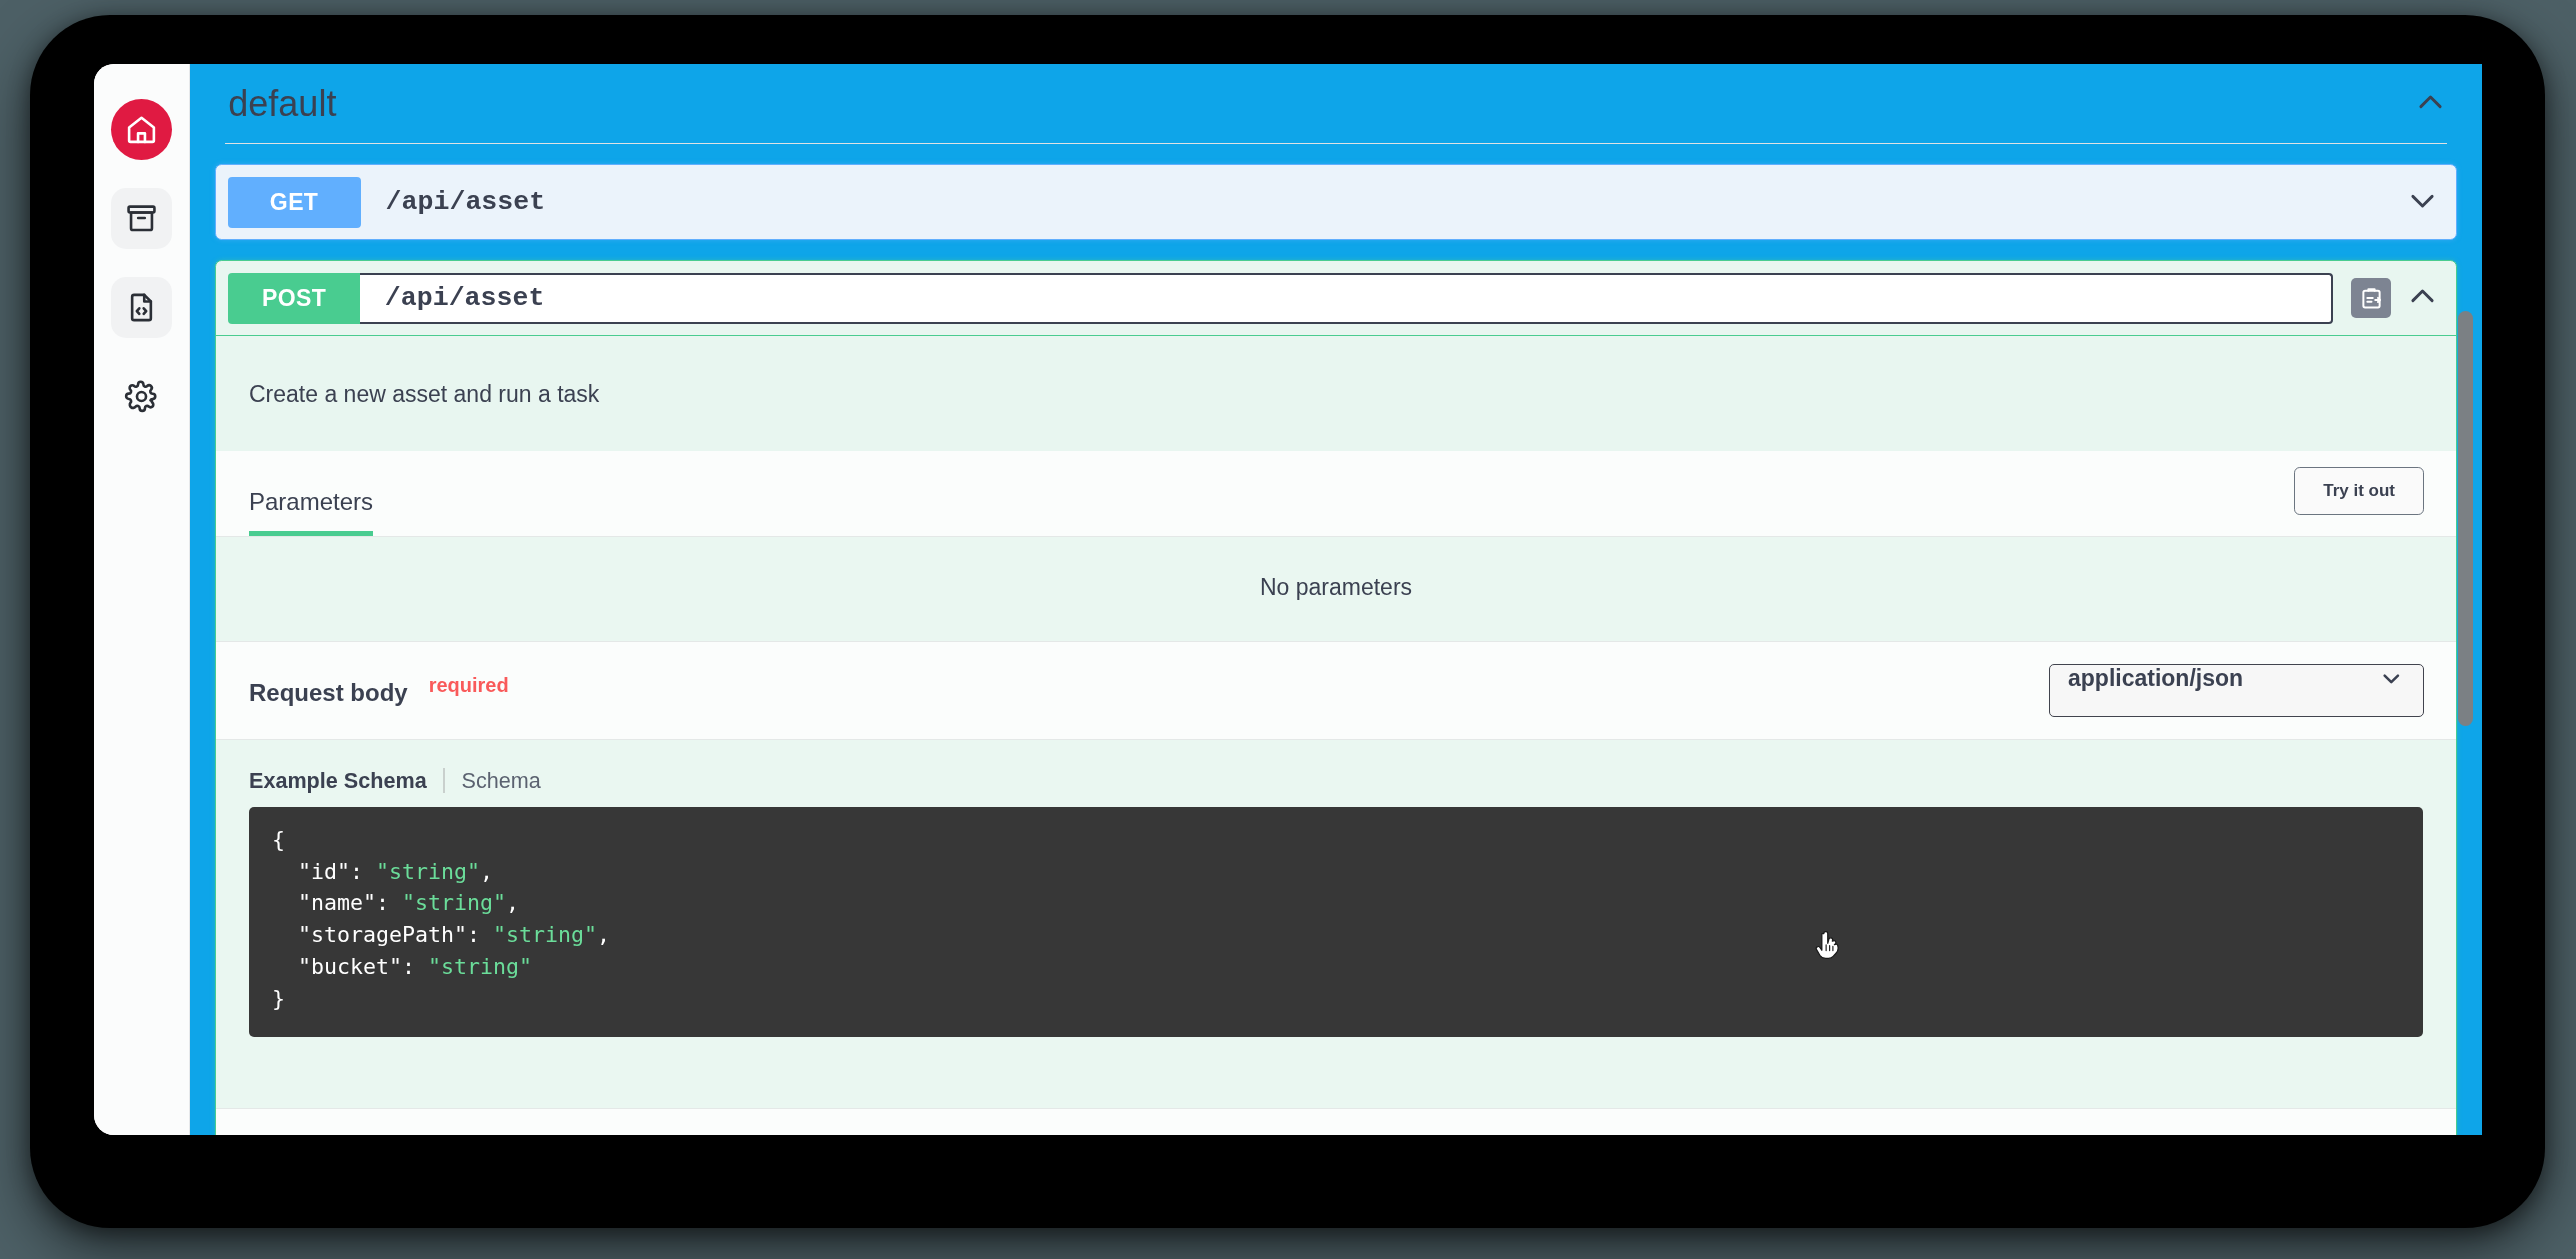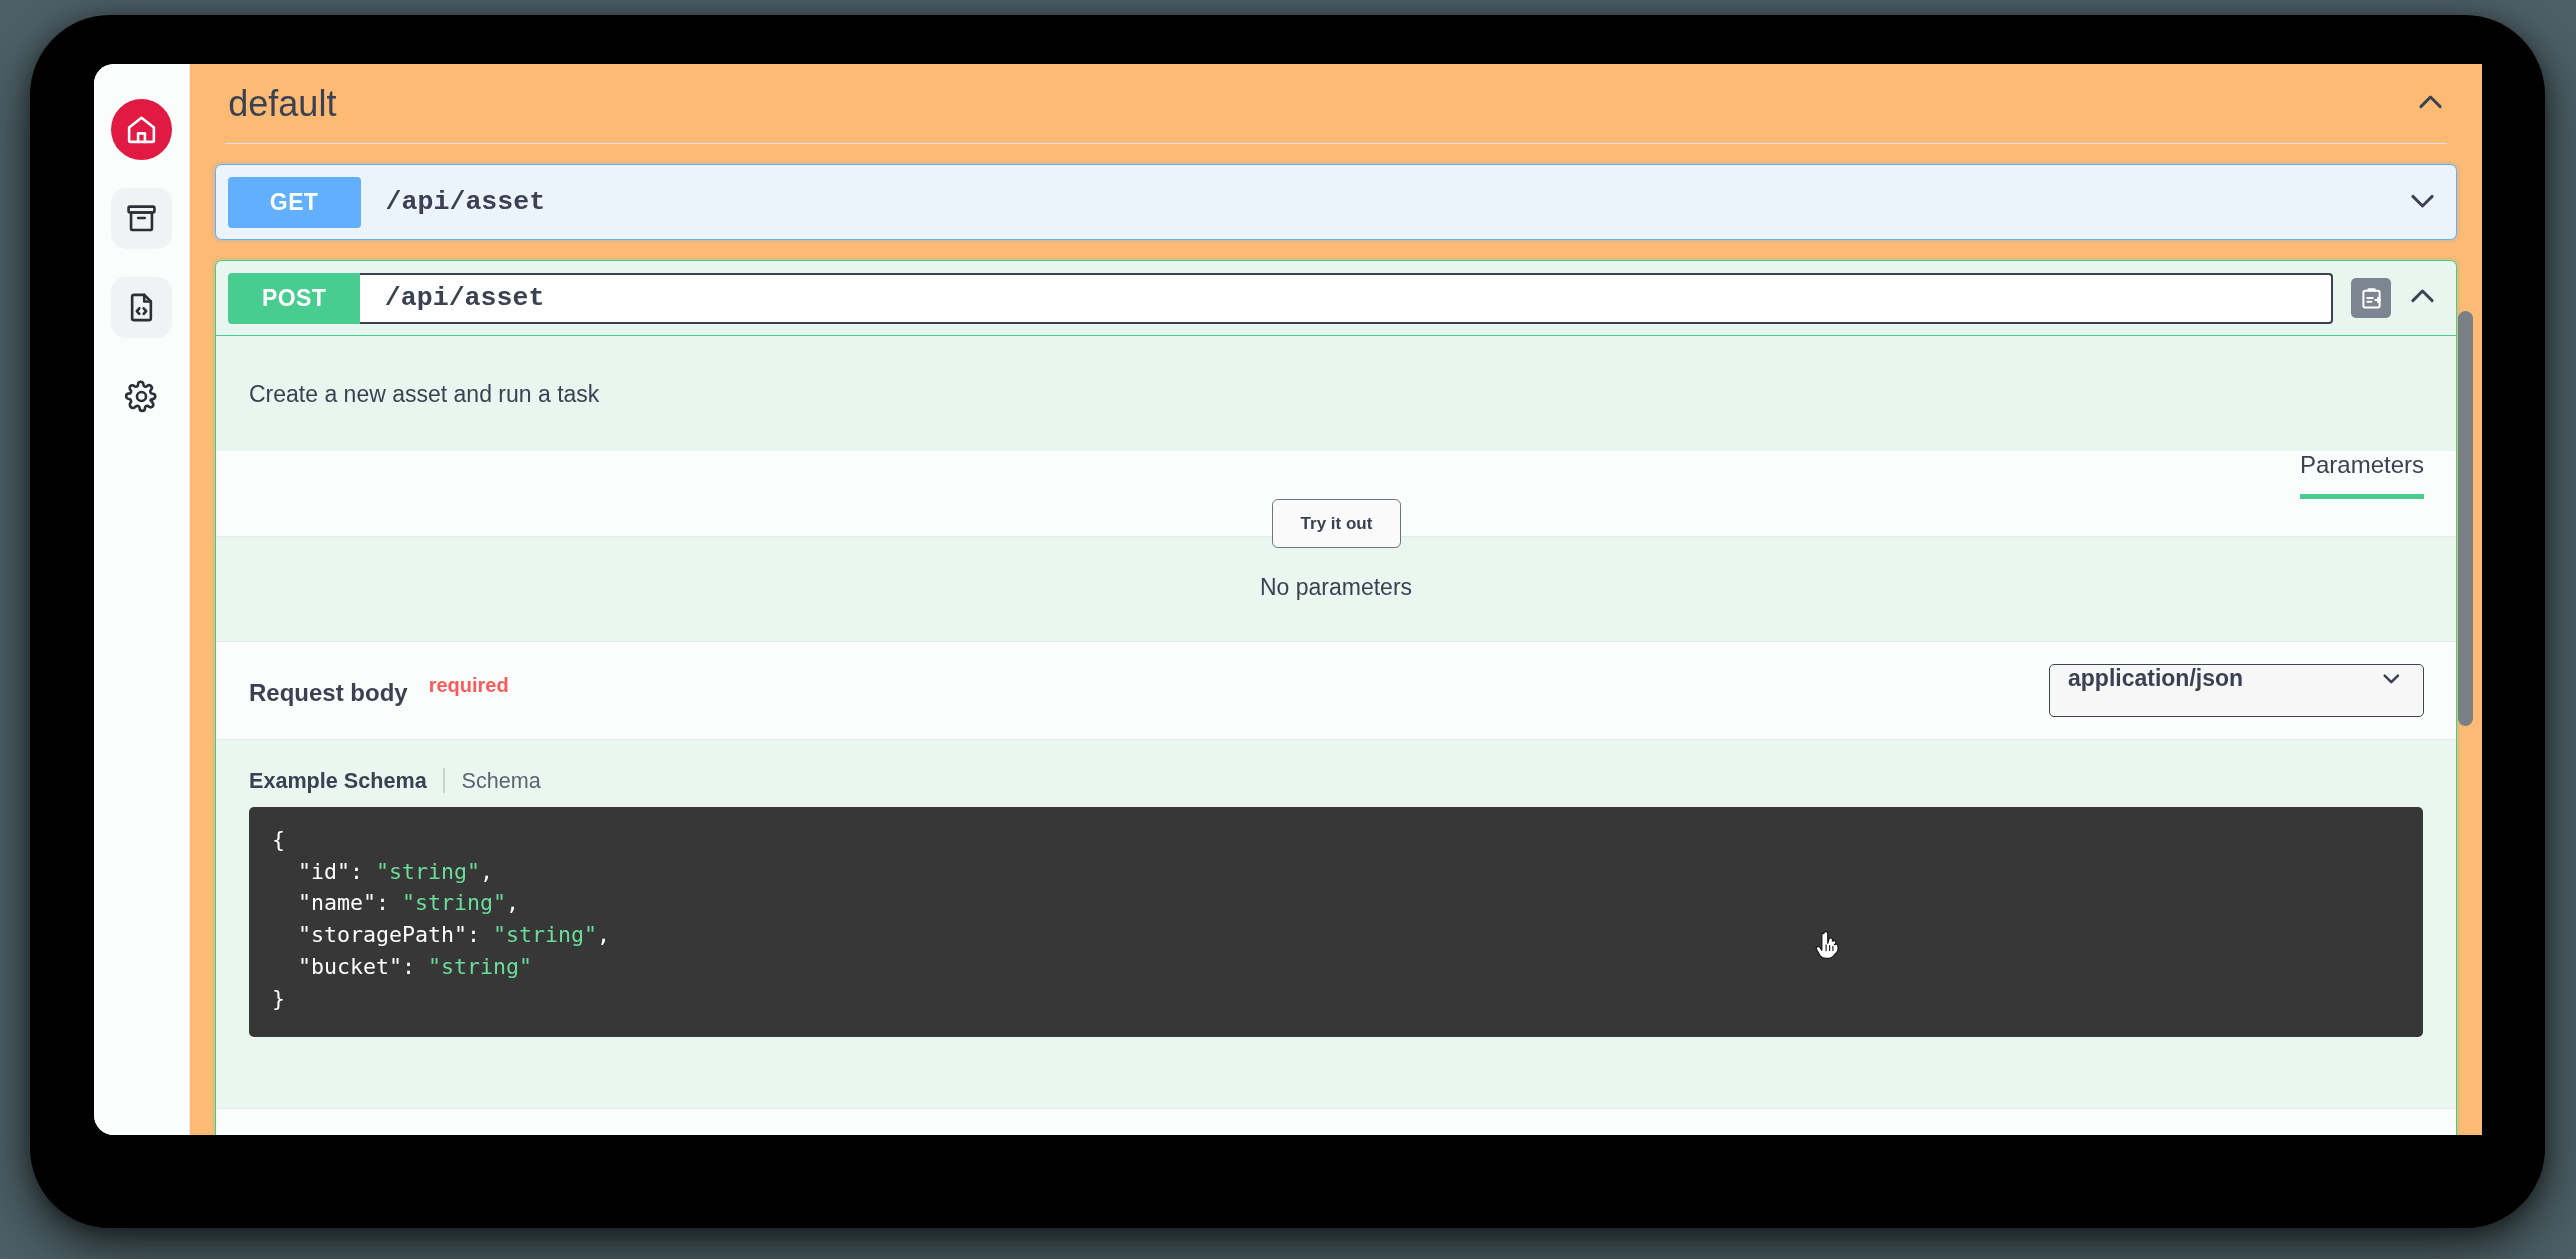--- a/index.html
+++ b/index.html
@@ -61,7 +61,7 @@
   #main {
     flex: 1 1 auto;
     position: relative;
-    background: #fdba74;
+    background: #0ea5e9;
     overflow: hidden;
   }
   #scroll-area {

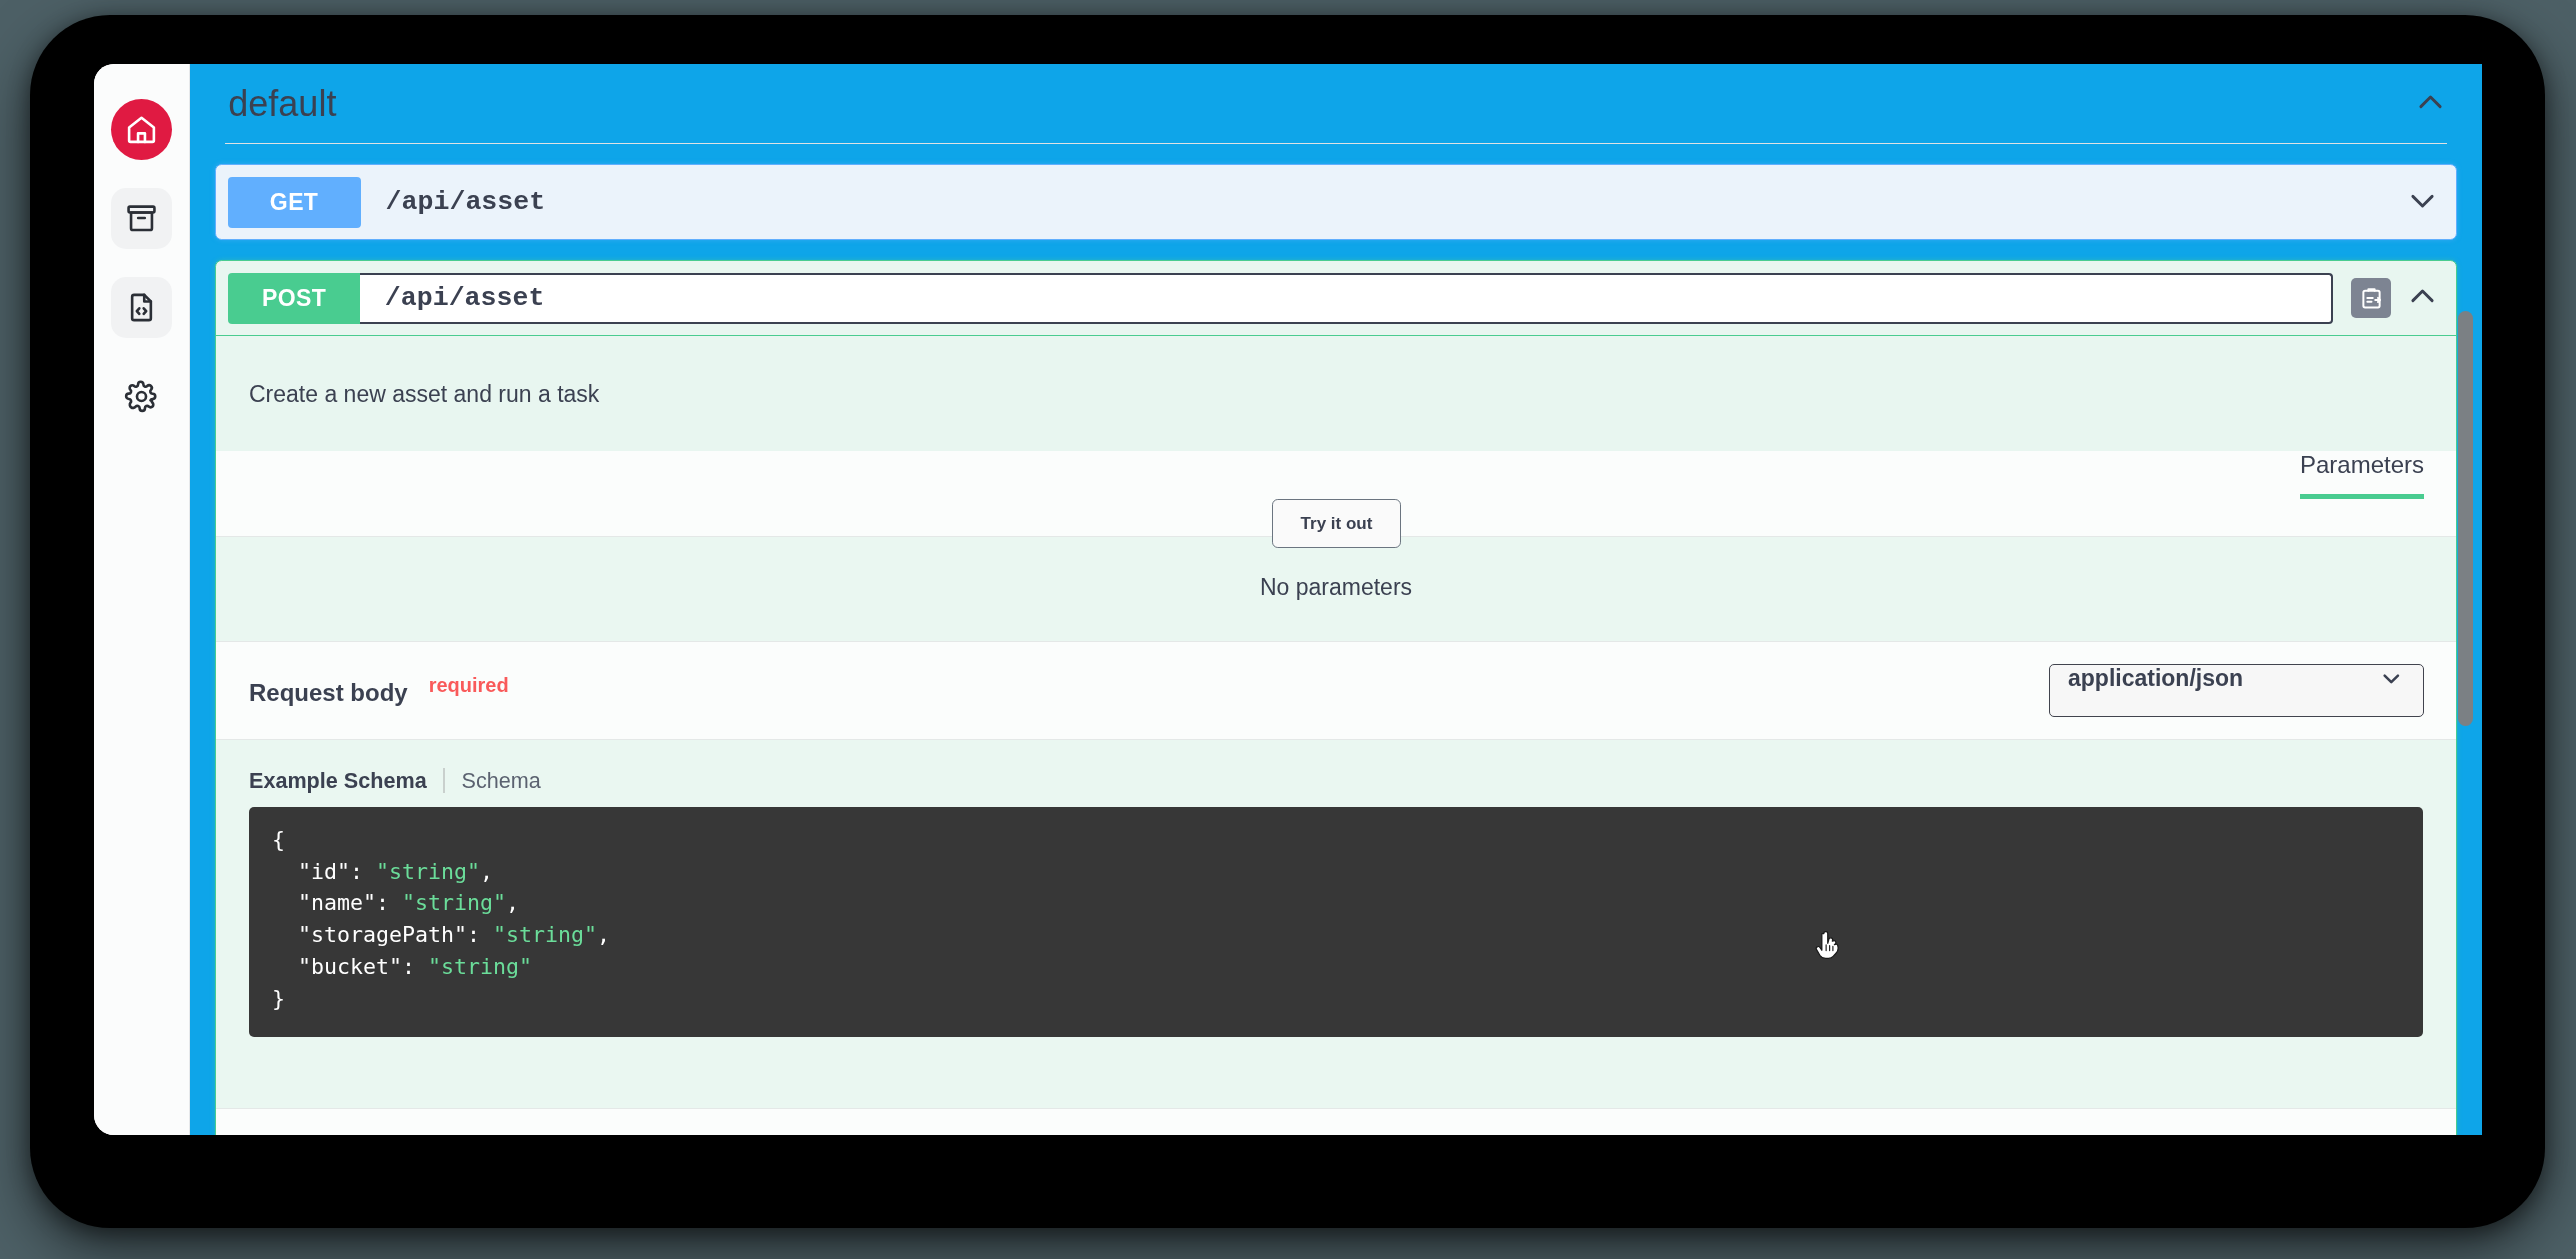--- a/index.html
+++ b/index.html
@@ -175,7 +175,6 @@
     padding: 0 32px 0 33px;
     height: 86px;
     border-bottom: 0.8px solid #e4e8e7;
-    flex-direction: column;
   }
   .tab {
     font-size: 24px;

